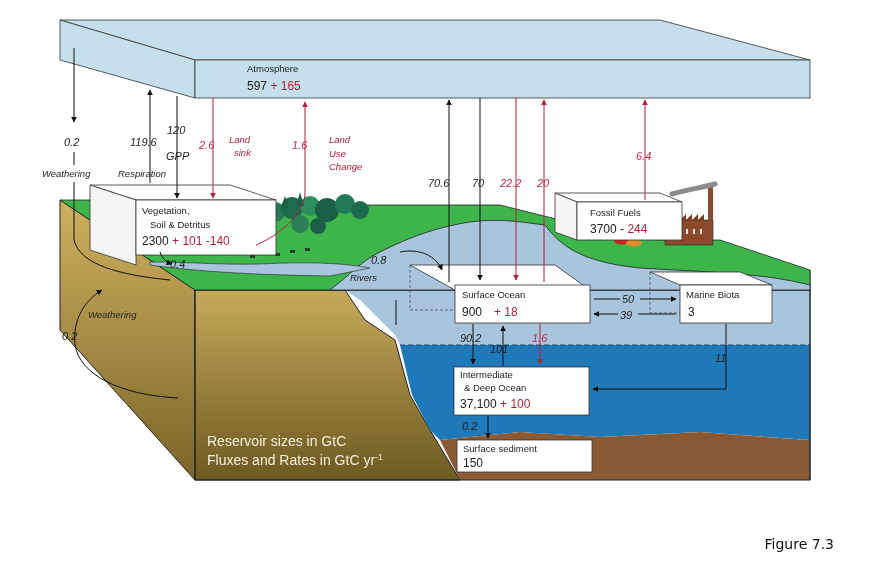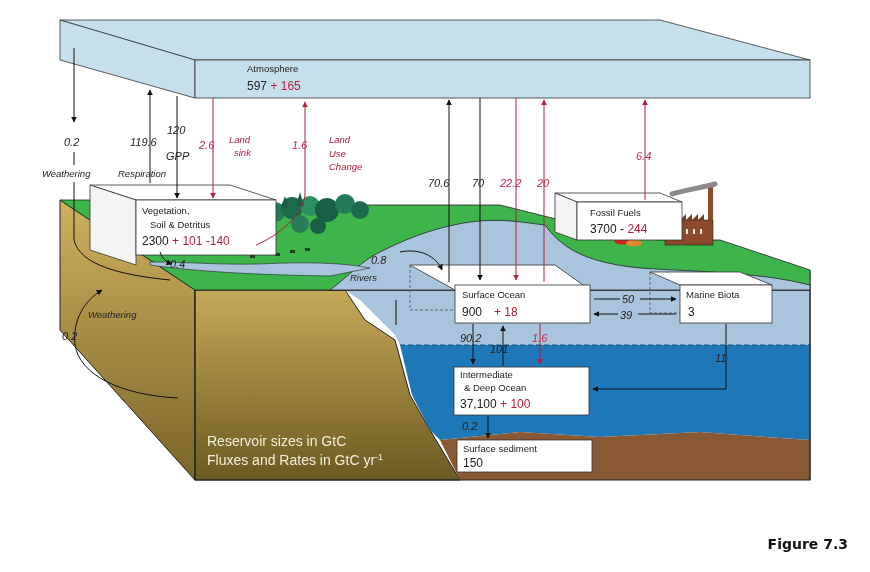--- a/index.html
+++ b/index.html
@@ -13,7 +13,7 @@
   .note-red { font-family: "Liberation Sans", sans-serif; font-size: 9.5px; font-style: italic; fill: #b0203a; }
   .small-it { font-family: "Liberation Sans", sans-serif; font-size: 9.5px; font-style: italic; fill: #222; }
   .legend { font-family: "Liberation Sans", sans-serif; font-size: 14px; fill: #f4f0dc; }
-  .caption { position: absolute; right: 22px; bottom: 20px; font-family: "DejaVu Sans", sans-serif; font-weight: bold; font-size: 14px; color: #111; }
+  .caption { position: absolute; right: 36px; bottom: 20px; font-family: "DejaVu Sans", sans-serif; font-weight: normal; font-size: 14px; color: #111; }
 </style>
 </head>
 <body>

